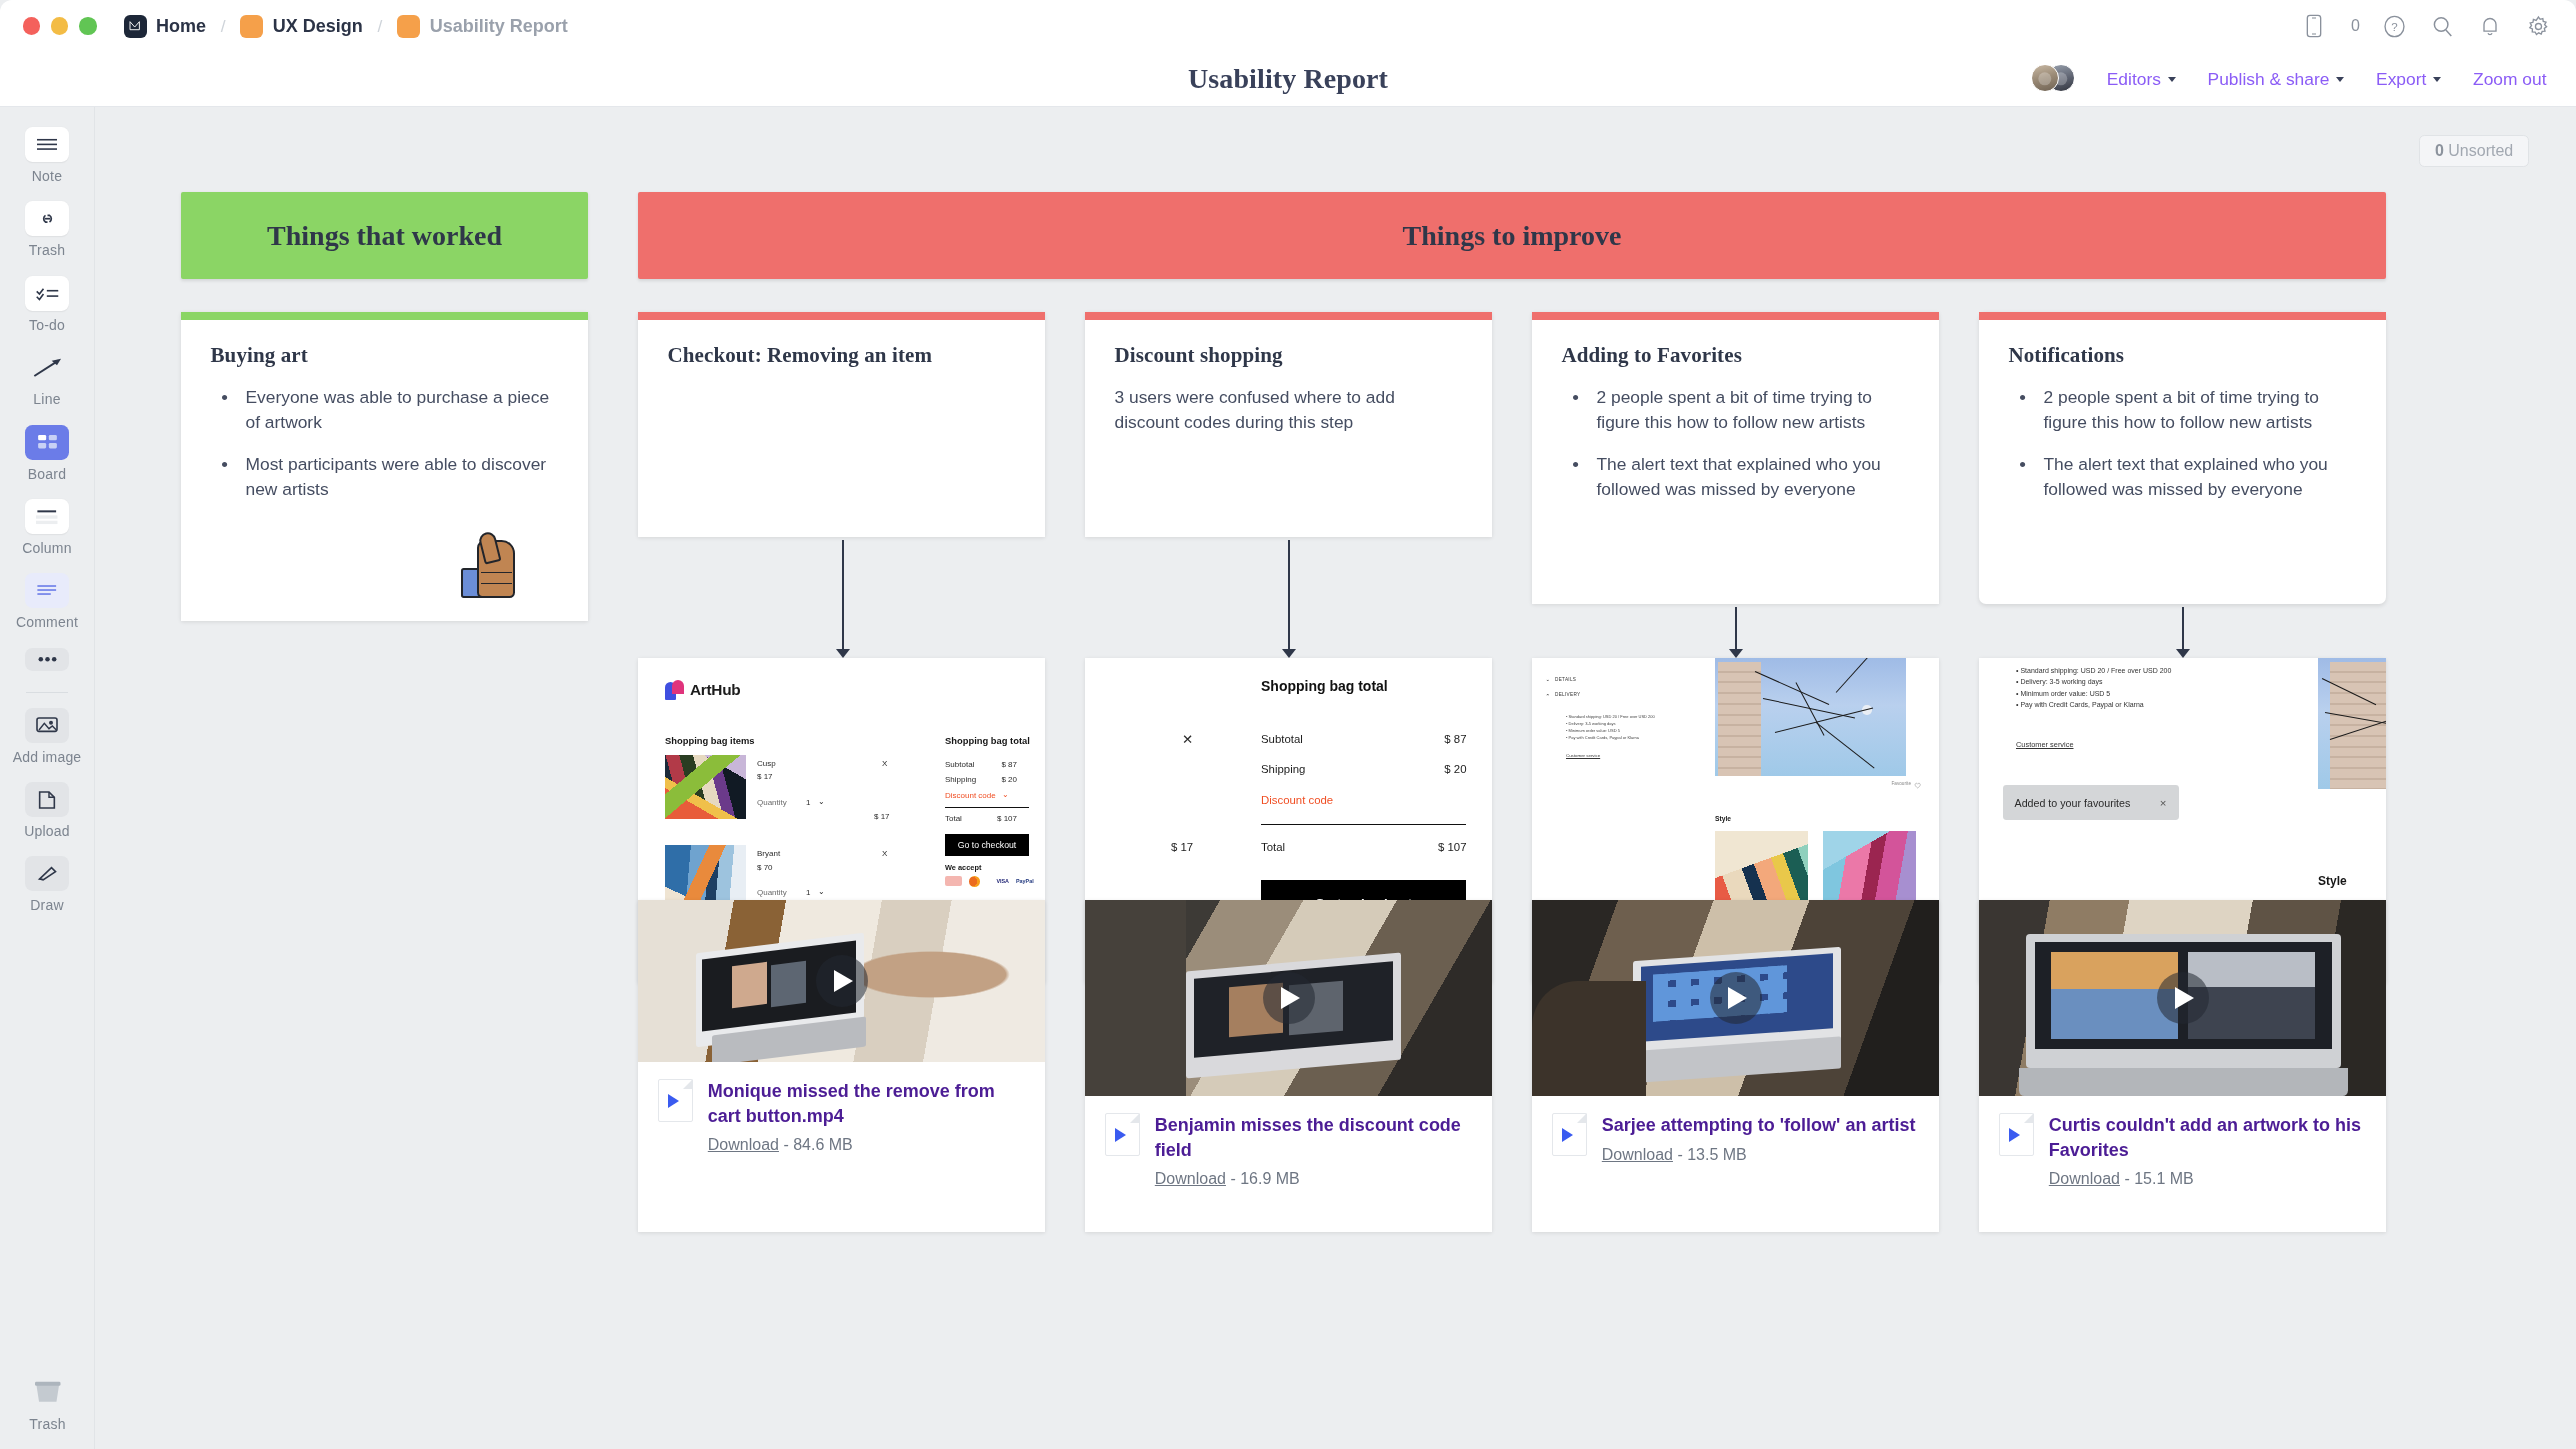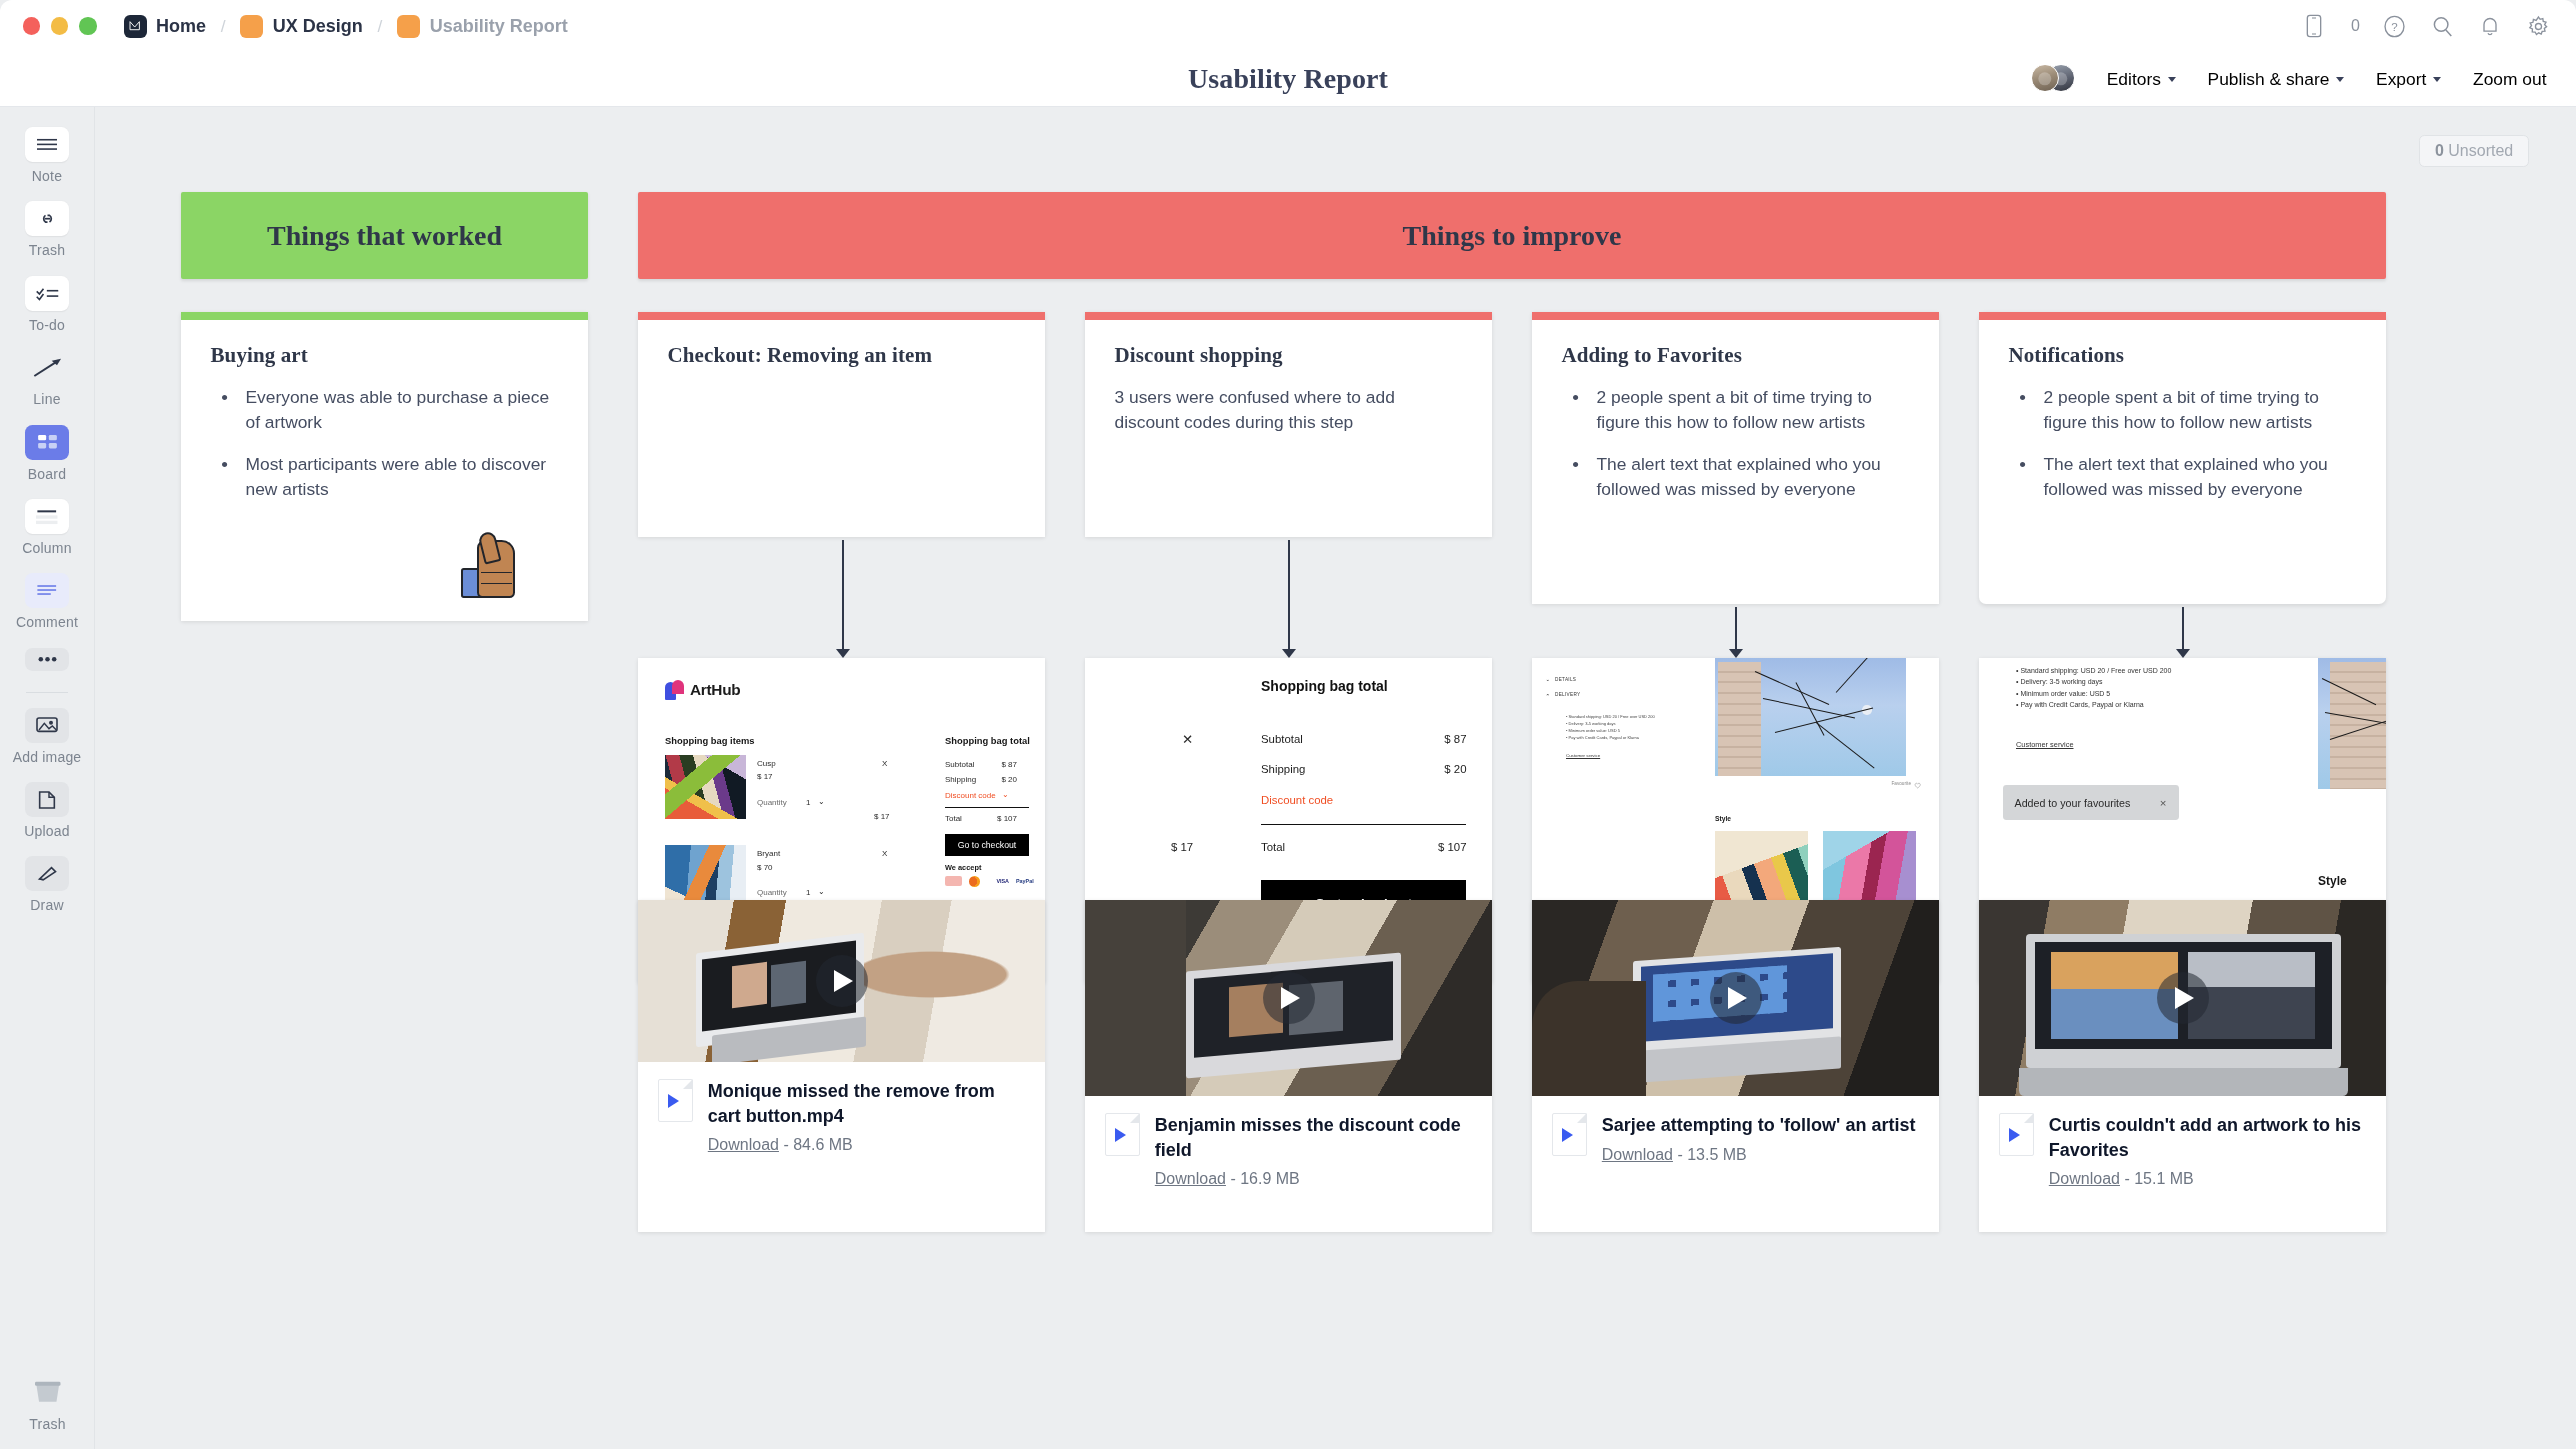--- a/index.html
+++ b/index.html
@@ -54,7 +54,7 @@
   .av1 { left: 0; background: linear-gradient(165deg,#c9b9a4 0%,#9a8a76 48%,#6f6253 100%); z-index: 2; }
   .av2 { left: 16px; background: linear-gradient(165deg,#9aa2ae 0%,#5d6270 55%,#33363f 100%); z-index: 1; }
   .av .face { position:absolute; left:50%; top:52%; transform:translate(-50%,-50%); width:13.4px; height:13.4px; border-radius:50%; background: rgba(255,255,255,.25); }
-  .menu-item { display: flex; align-items: center; gap: 6.7px; font-size: 17.4px; color: #000000; white-space: nowrap; }
+  .menu-item { display: flex; align-items: center; gap: 6.7px; font-size: 17.4px; color: #8b5cf6; white-space: nowrap; }
   .caret { width: 0; height: 0; border-left: 4.7px solid transparent; border-right: 4.7px solid transparent; border-top: 5.4px solid #39415a; }
 
   

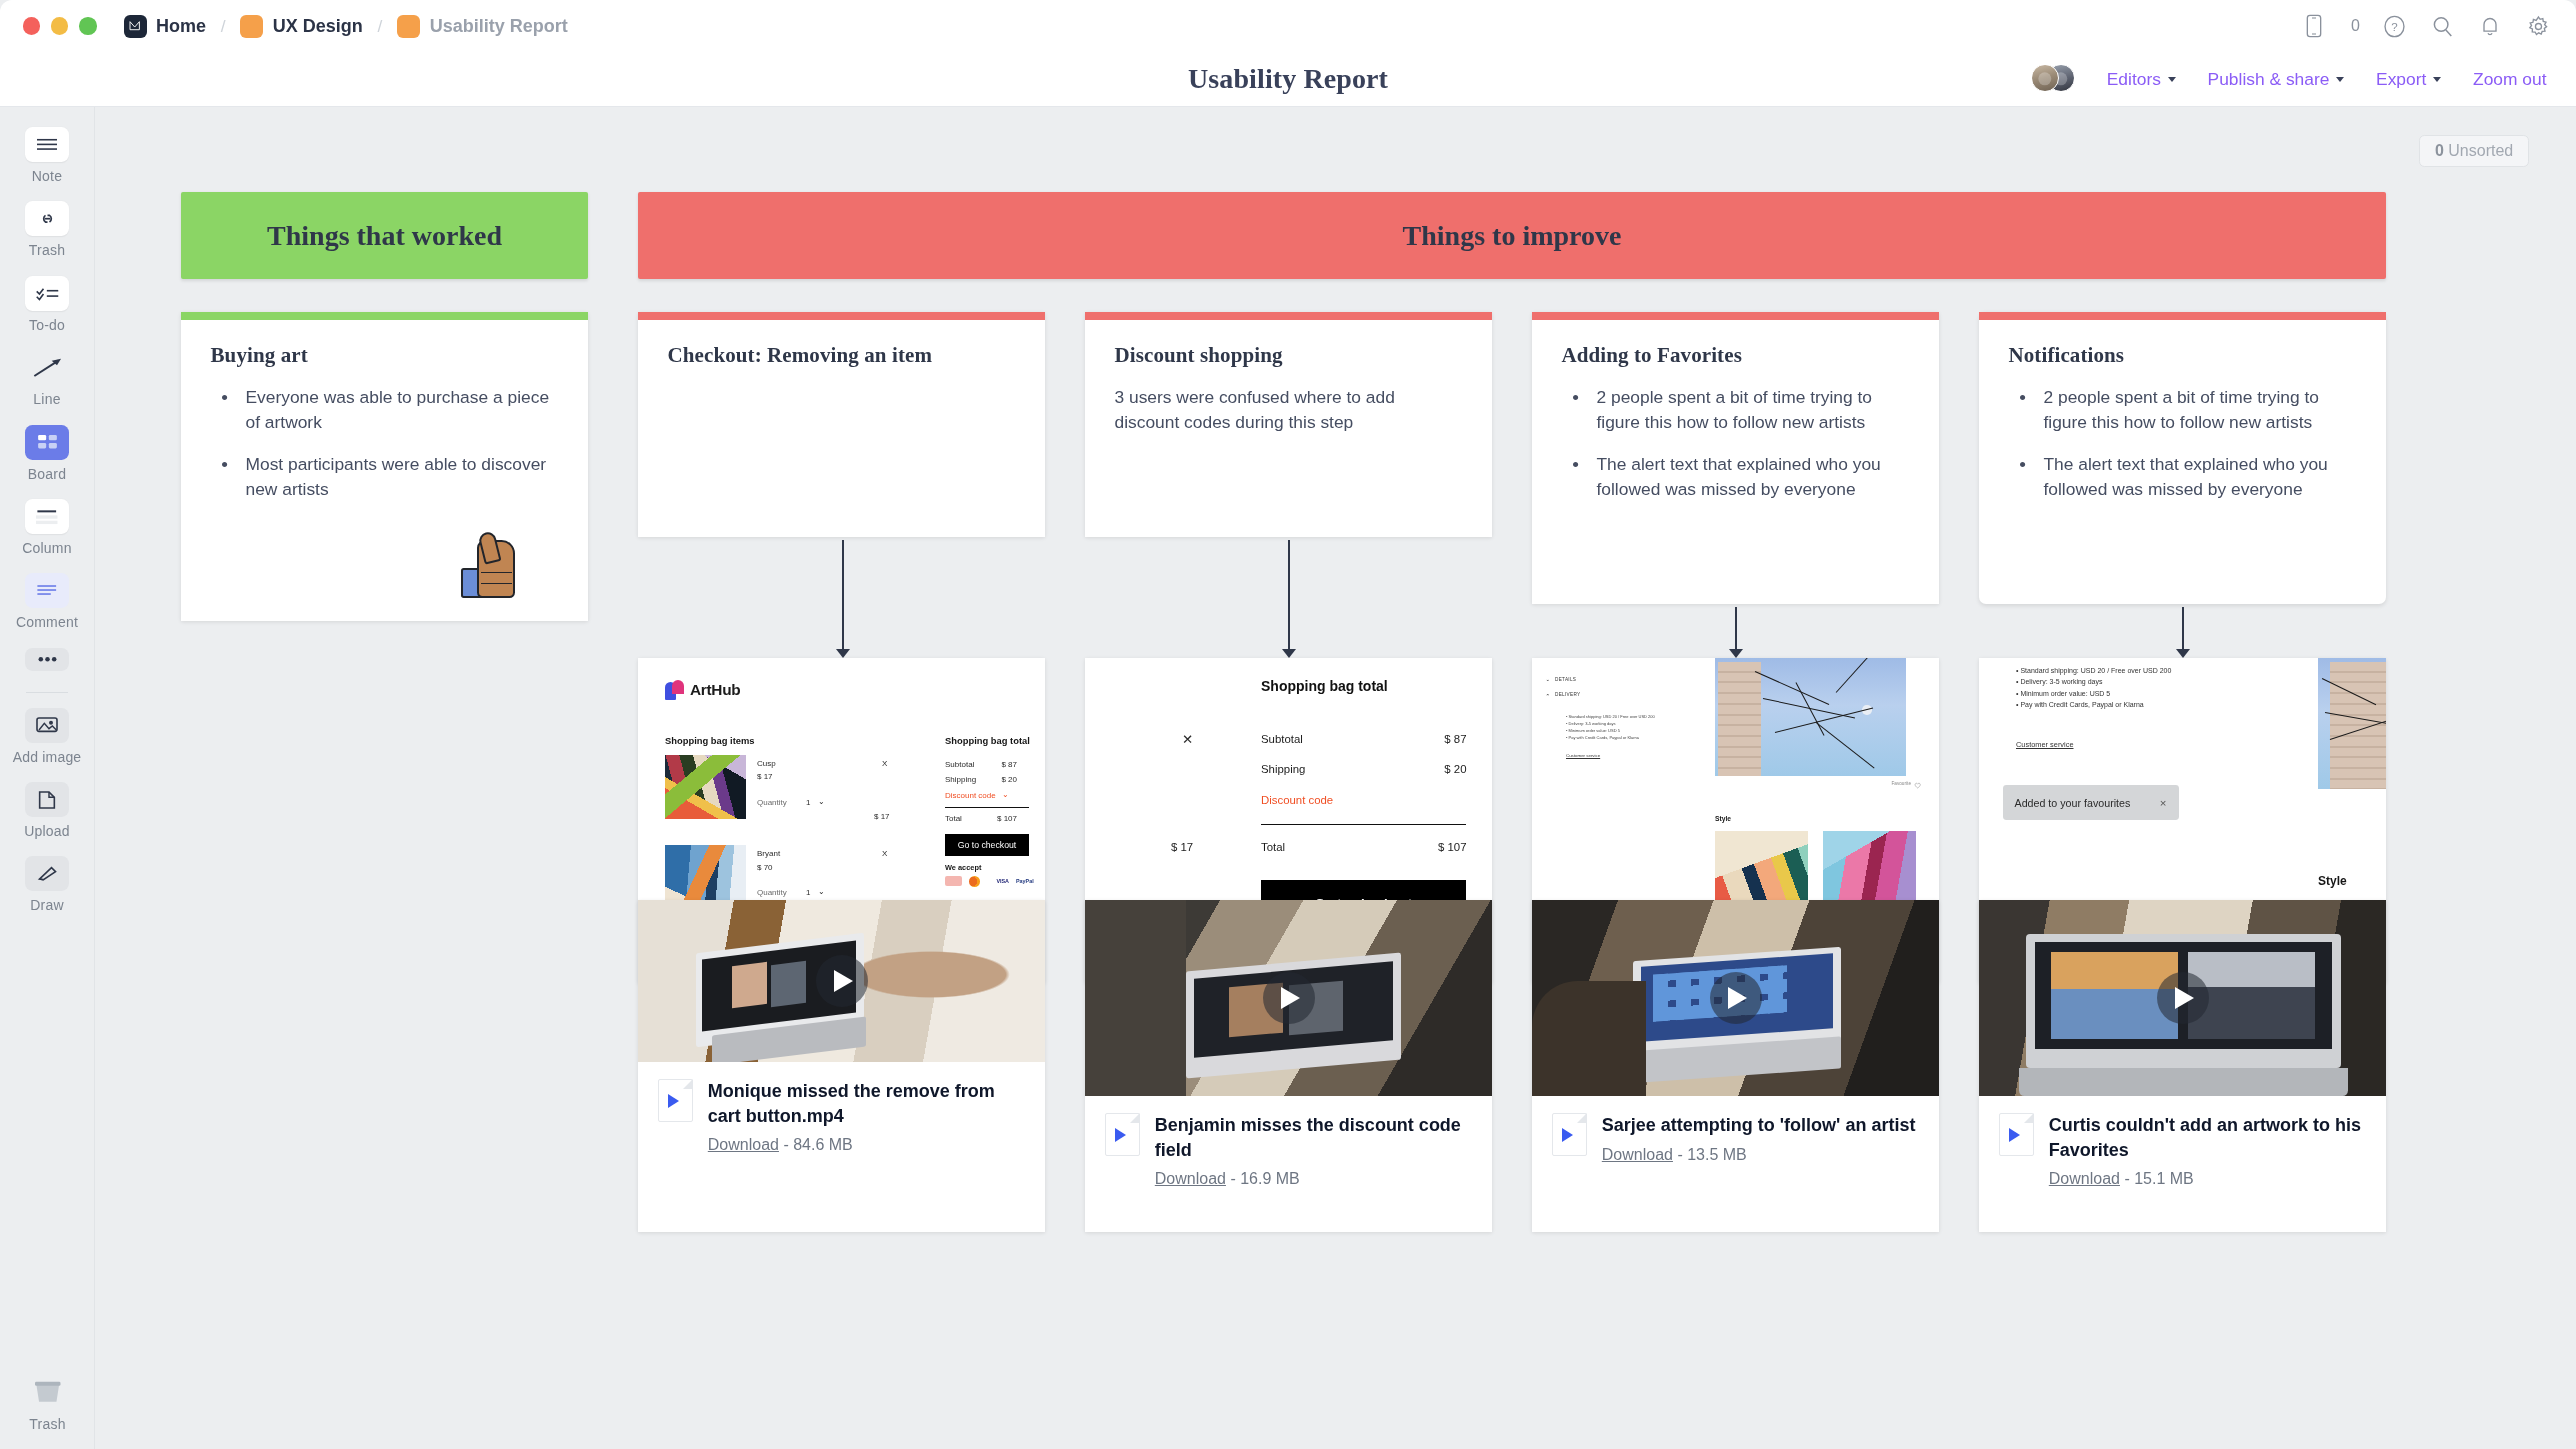--- a/index.html
+++ b/index.html
@@ -222,7 +222,7 @@
   .fileicon { width: 35px; height: 43px; flex: none; position: relative; border: 1.3px solid #e4e7eb; border-radius: 2px; background: #fff; }
   .fileicon::before { content:""; position:absolute; right:-1.3px; top:-1.3px; border-left: 10.7px solid transparent; border-bottom: 10.7px solid #e4e7eb; }
   .fileicon .tri { position: absolute; left: 9.4px; top: 50%; transform: translateY(-50%); width:0; height:0; border-top: 7.4px solid transparent; border-bottom: 7.4px solid transparent; border-left: 11.4px solid #3a5bf0; }
-  .vtitle { font-size: 18px; font-weight: 700; line-height: 1.34; color: #0f172a; }
+  .vtitle { font-size: 18px; font-weight: 700; line-height: 1.34; color: #4c1d95; }
   .vdl { font-size: 16px; color: #6e7683; margin-top: 8px; }
   .vdl u { color: #6e7683; }
 

